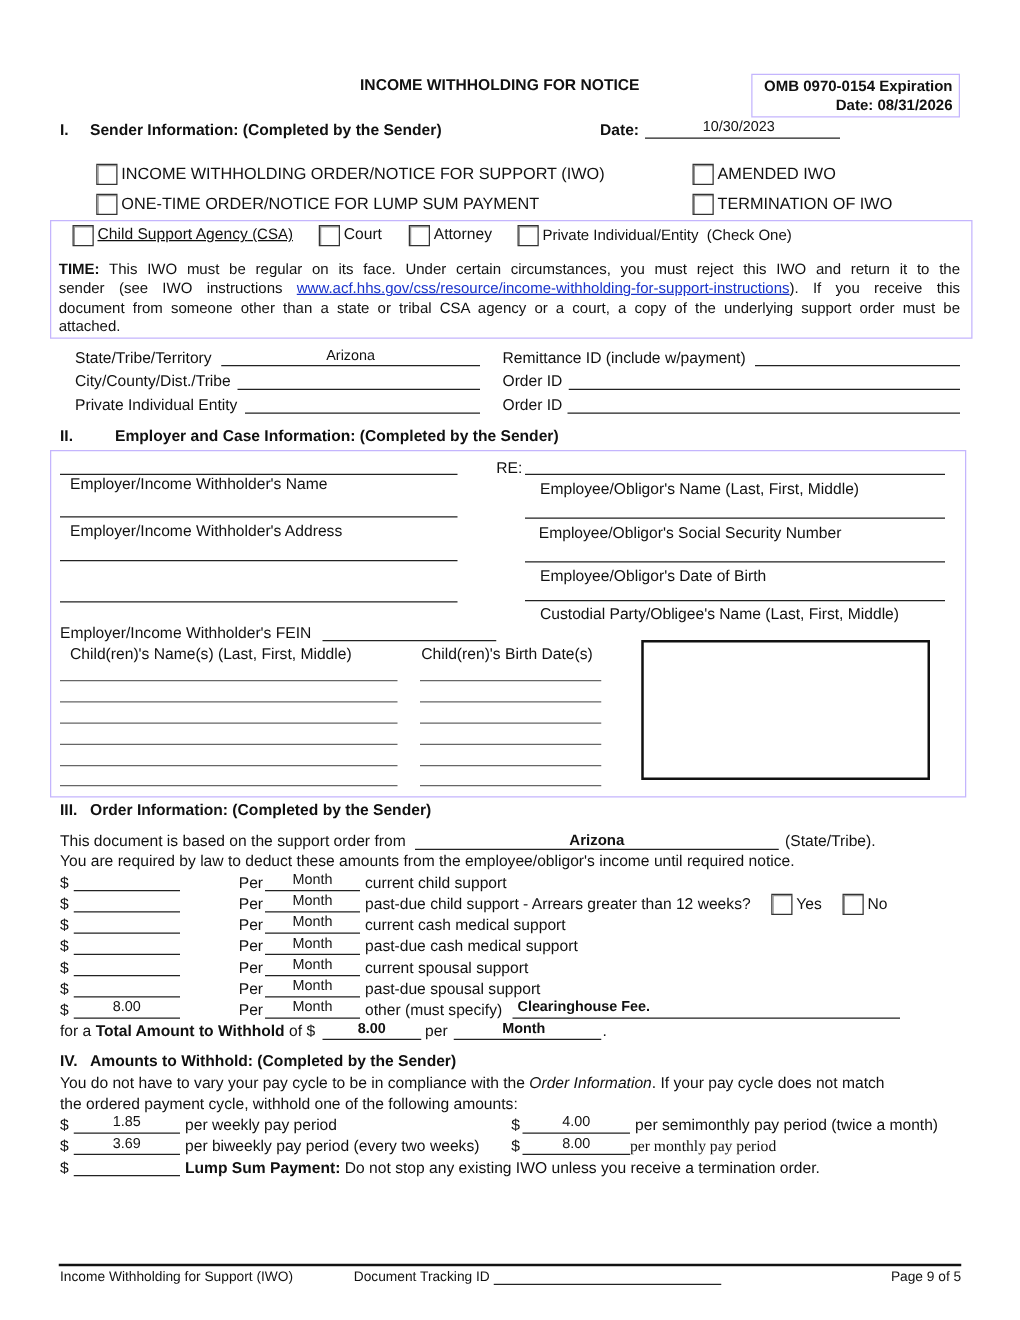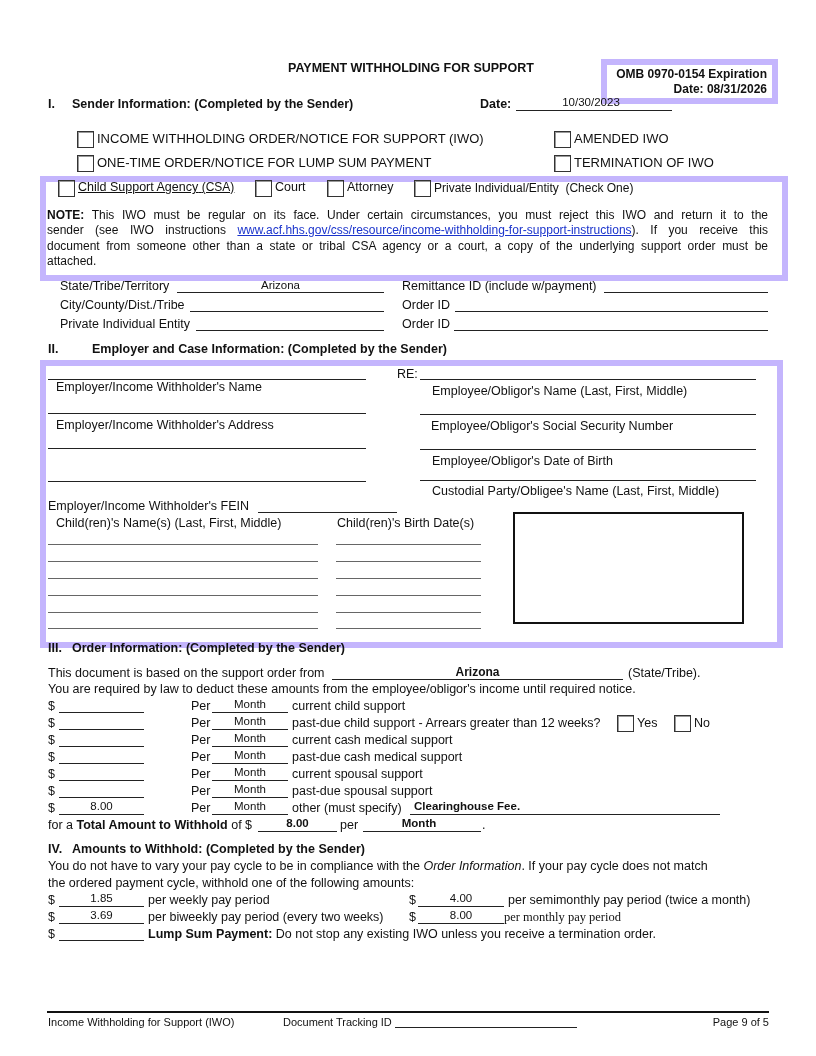--- a/index.html
+++ b/index.html
@@ -19,7 +19,7 @@
 </head>
 <body>
 
-<div class="abs b" style="left:288px;top:61px;font-size:12.5px;">PAYMENT WITHHOLDING FOR SUPPORT</div>
+<div class="abs b" style="left:288px;top:61px;font-size:12.5px;">INCOME WITHHOLDING FOR NOTICE</div>
 <div class="box" style="left:601px;top:59px;width:165px;height:33px;">
   <div class="abs b" style="right:5px;top:2px;font-size:12px;">OMB 0970-0154 Expiration</div>
   <div class="abs b" style="right:5px;top:17px;font-size:12px;">Date: 08/31/2026</div>

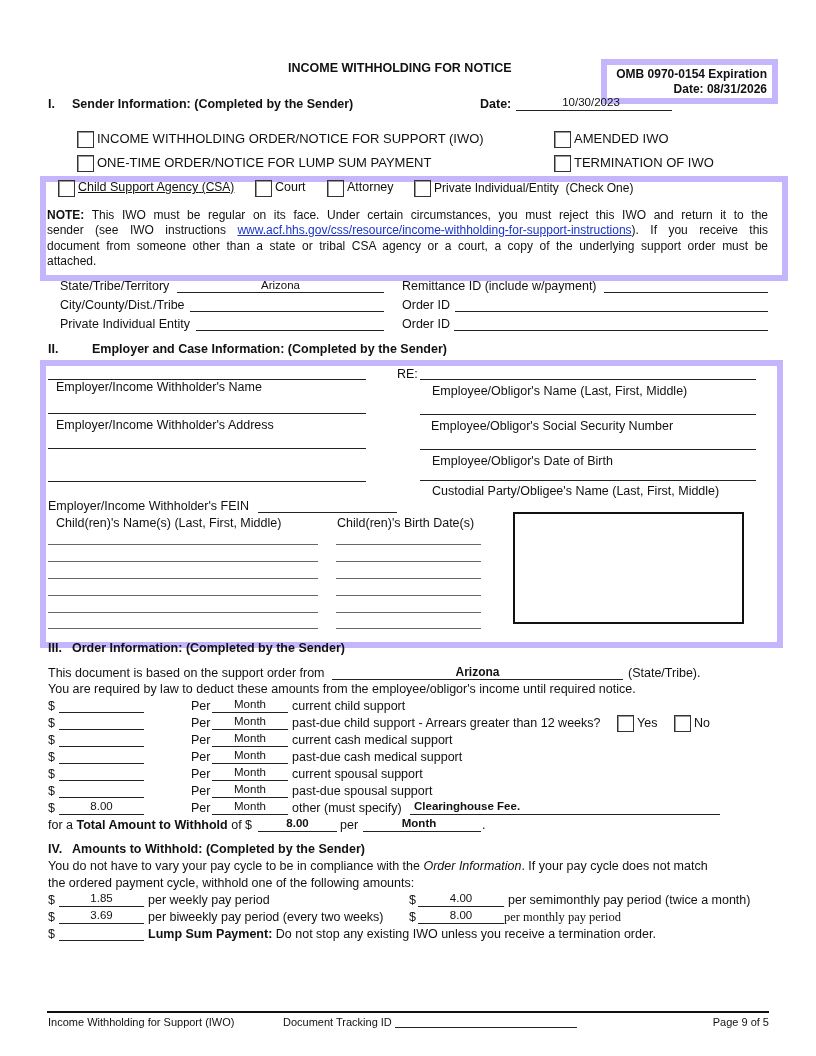--- a/index.html
+++ b/index.html
@@ -12,7 +12,7 @@
   .cb { position:absolute; width:15px; height:15px; border:1px solid #333;
         box-shadow: inset 1px 1px 0 #999; background:#fff; }
   .fill { position:absolute; text-align:center; font-size:11.5px; white-space:nowrap; }
-  .box { position:absolute; border:6px solid #c4b5fd; }
+  .box { position:absolute; border:1px solid #c4b5fd; }
   a.link { color:#1a33cc; text-decoration:underline; }
   .sm { font-size:12px; }
 </style>

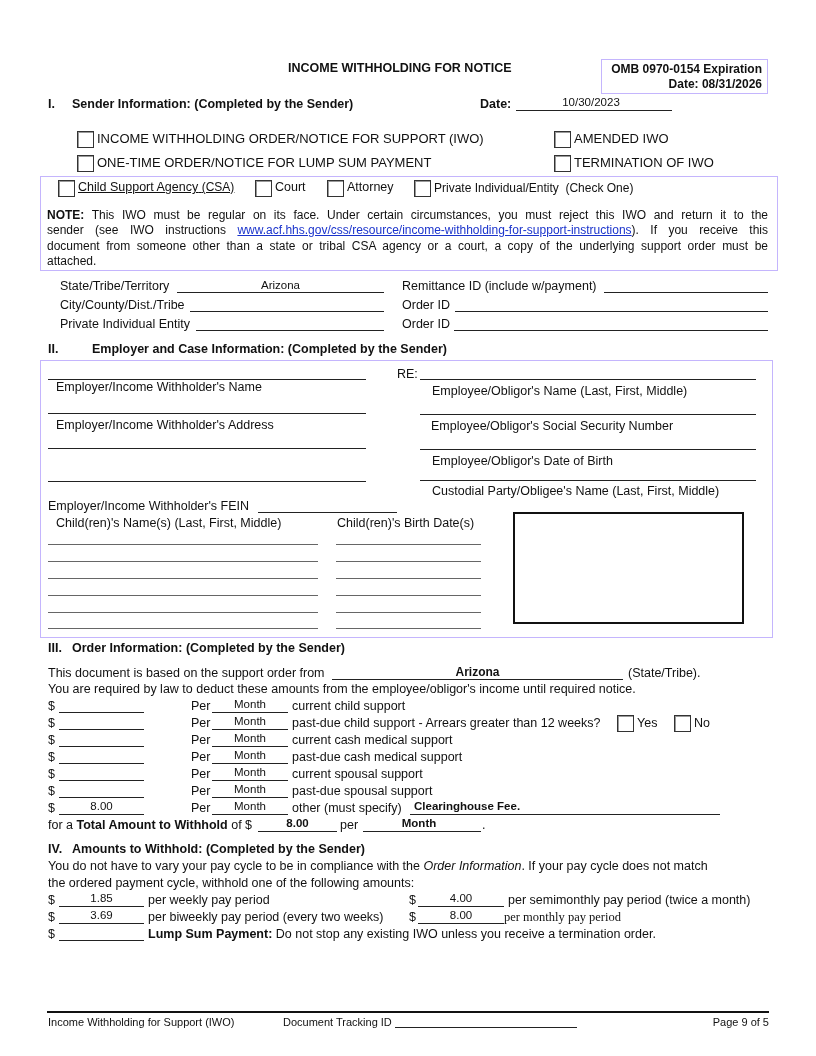--- a/index.html
+++ b/index.html
@@ -51,7 +51,7 @@
 <div class="abs" style="left:434px;top:181px;font-size:12px;"><span>Private Individual/Entity</span>&nbsp; <span>(Check One)</span></div>
 
 <div class="abs" style="left:47px;top:208px;width:721px;white-space:normal;font-size:12px;line-height:15.3px;text-align:justify;">
-  <div style="text-align:justify;text-align-last:justify;"><span class="b">NOTE:</span> <span>This IWO must be regular on its face. Under certain circumstances, you must reject this IWO and return it to the</span></div>
+  <div style="text-align:justify;text-align-last:justify;"><span class="b">TIME:</span> <span>This IWO must be regular on its face. Under certain circumstances, you must reject this IWO and return it to the</span></div>
   <div style="text-align:justify;text-align-last:justify;"><span>sender (see IWO instructions </span><a class="link">www.acf.hhs.gov/css/resource/income-withholding-for-support-instructions</a><span>). If you receive this</span></div>
   <div style="text-align:justify;text-align-last:justify;">document from someone other than a state or tribal CSA agency or a court, a copy of the underlying support order must be</div>
   <div>attached.</div>

